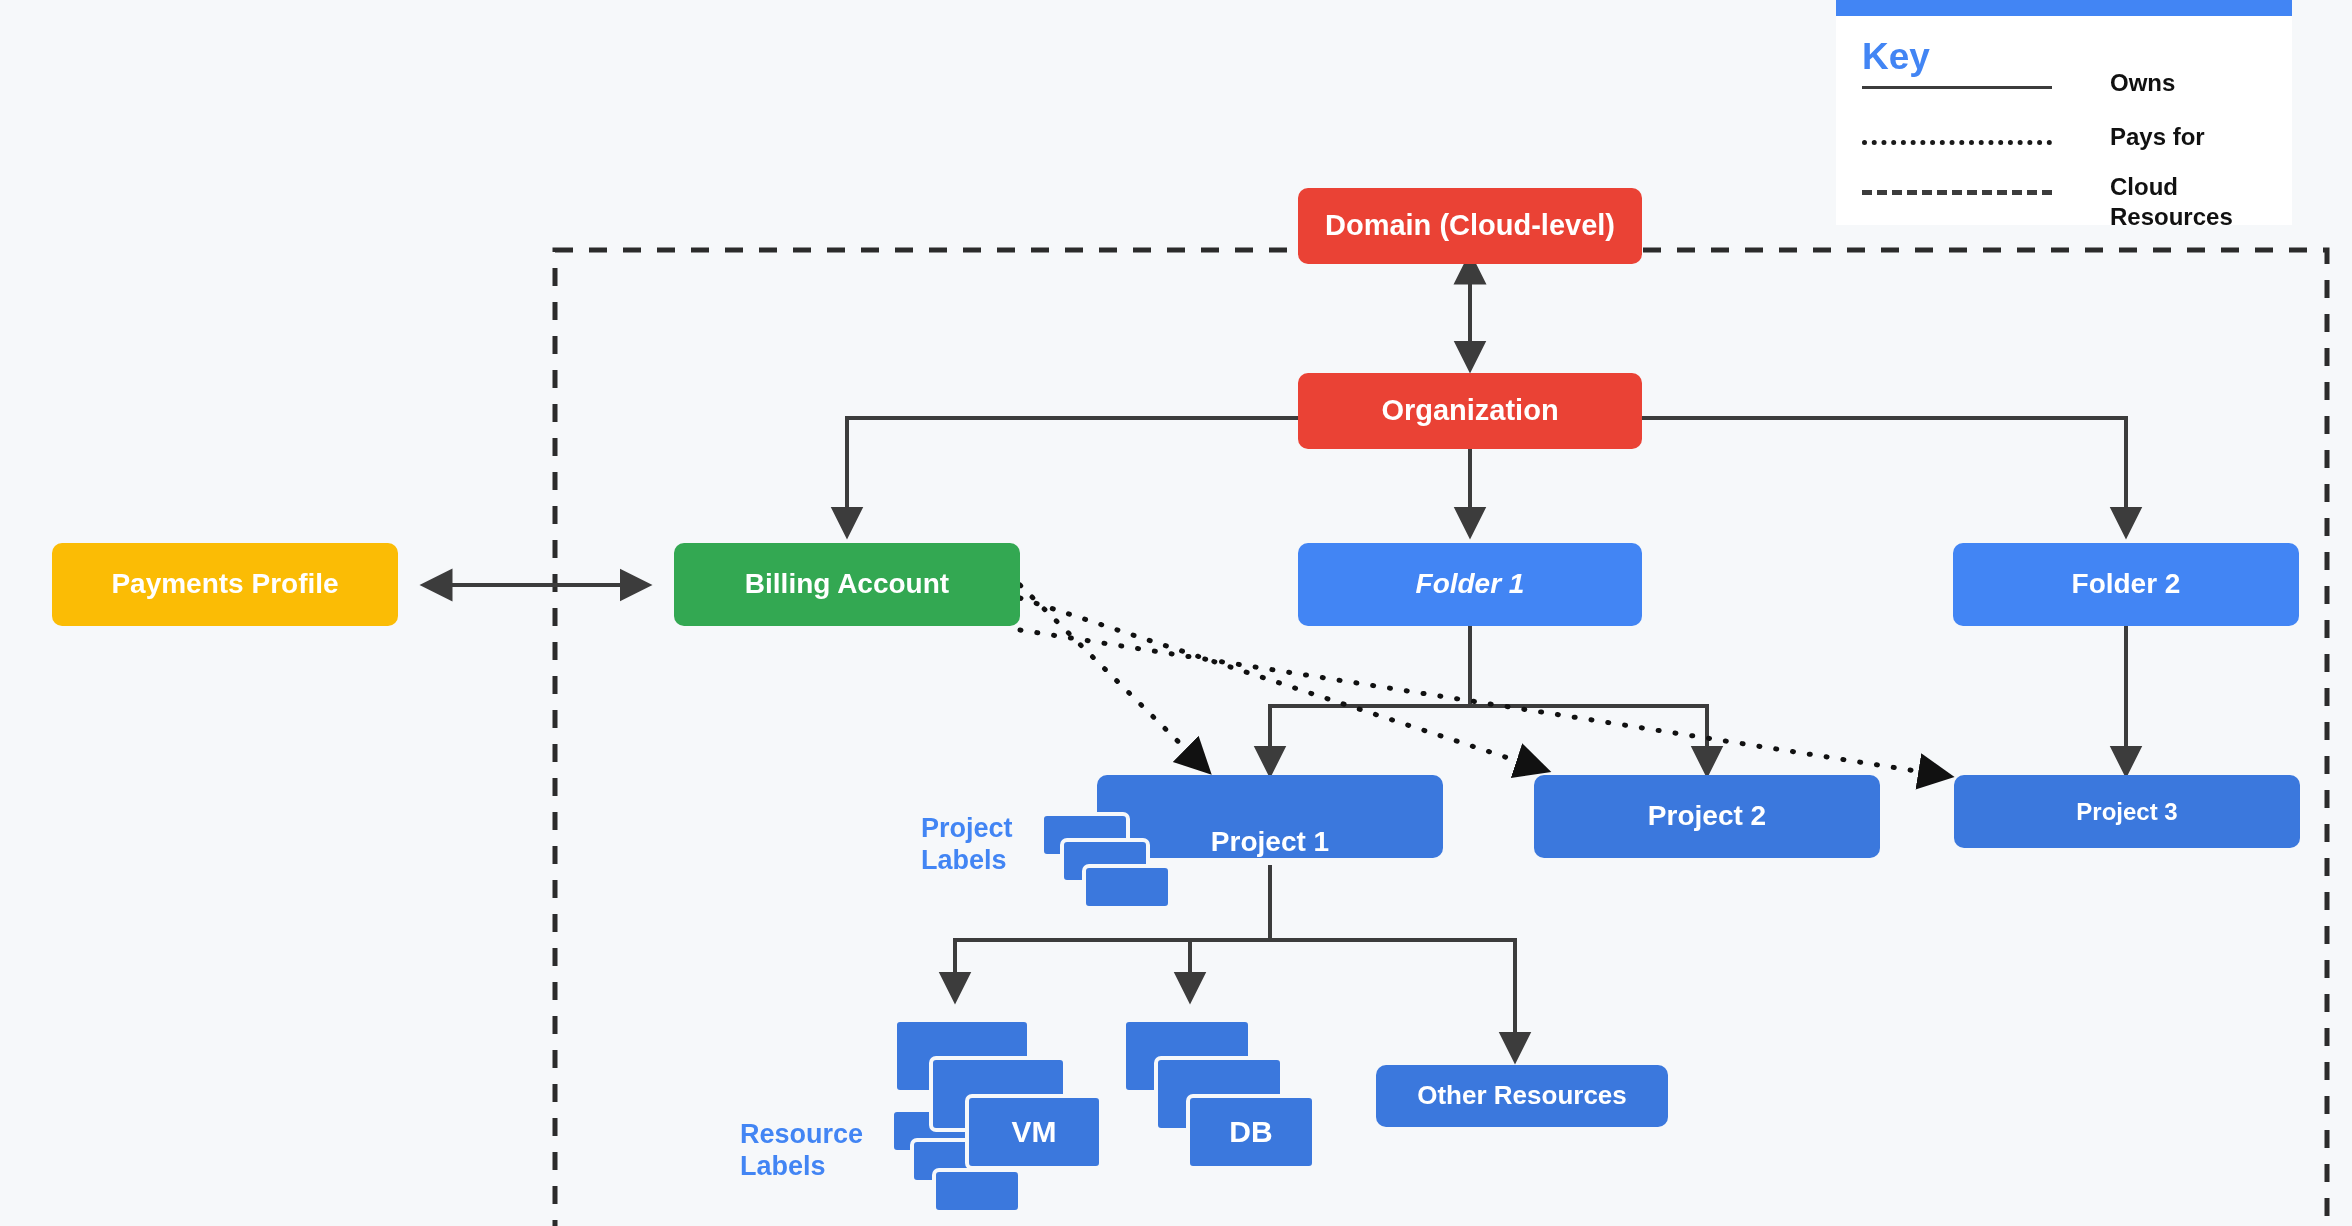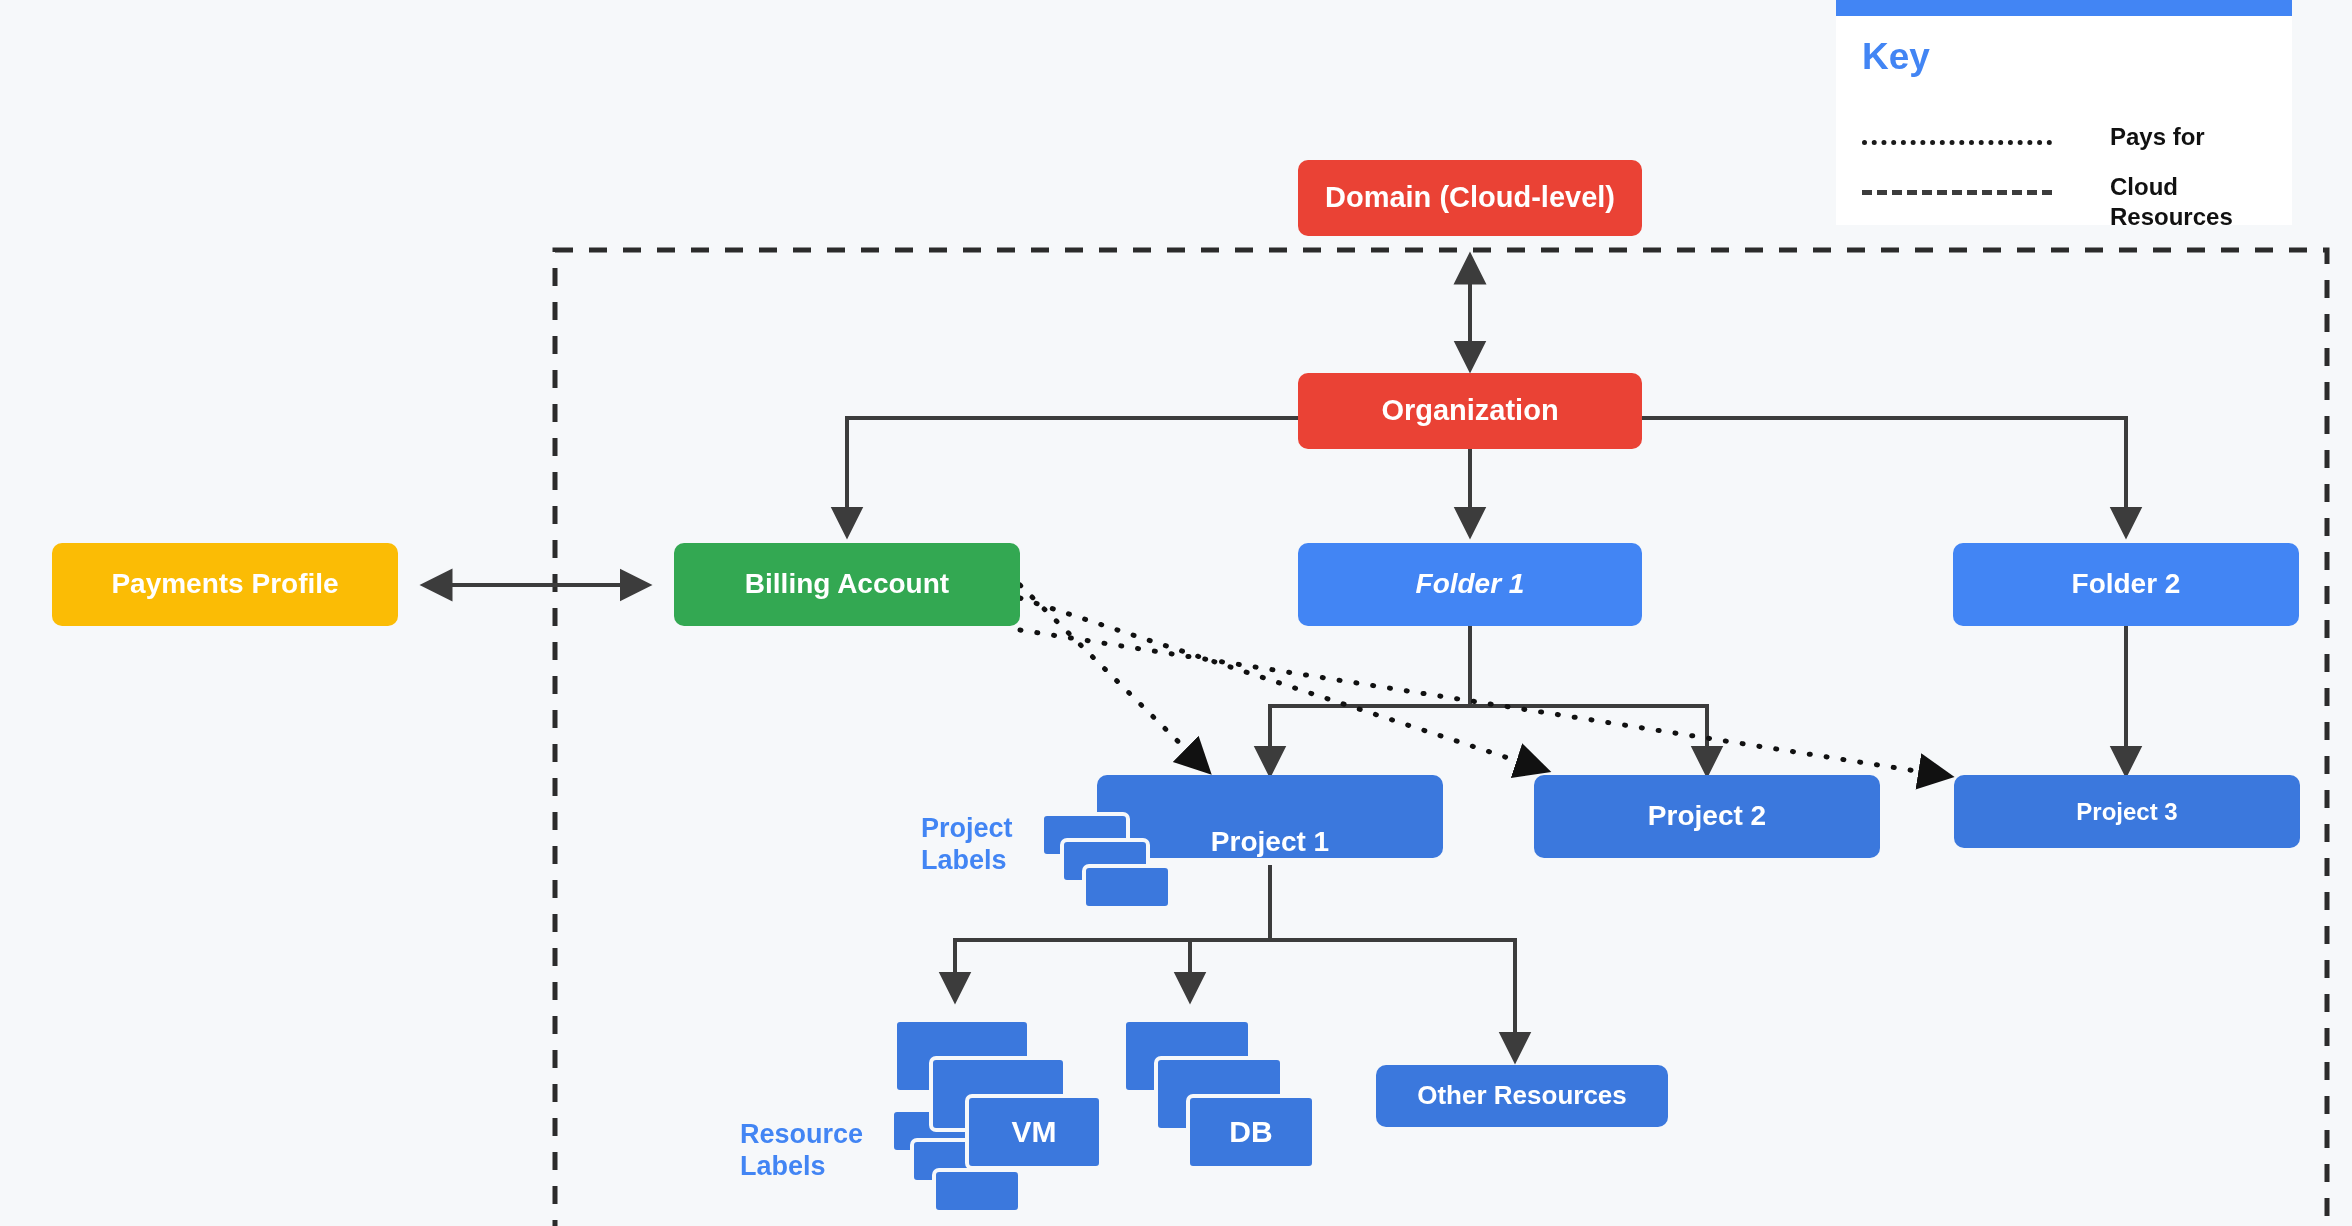--- a/index.html
+++ b/index.html
@@ -194,6 +194,10 @@
     <div class="topbar"></div>
     <div class="keytitle">Key</div>
 
+    <div class="keyrow" style="top:68px;">
+      <div class="keyline solid"></div>
+      <div class="keytext">Owns</div>
+    </div>
 
     <div class="keyrow" style="top:122px;">
       <div class="keyline dotted"></div>

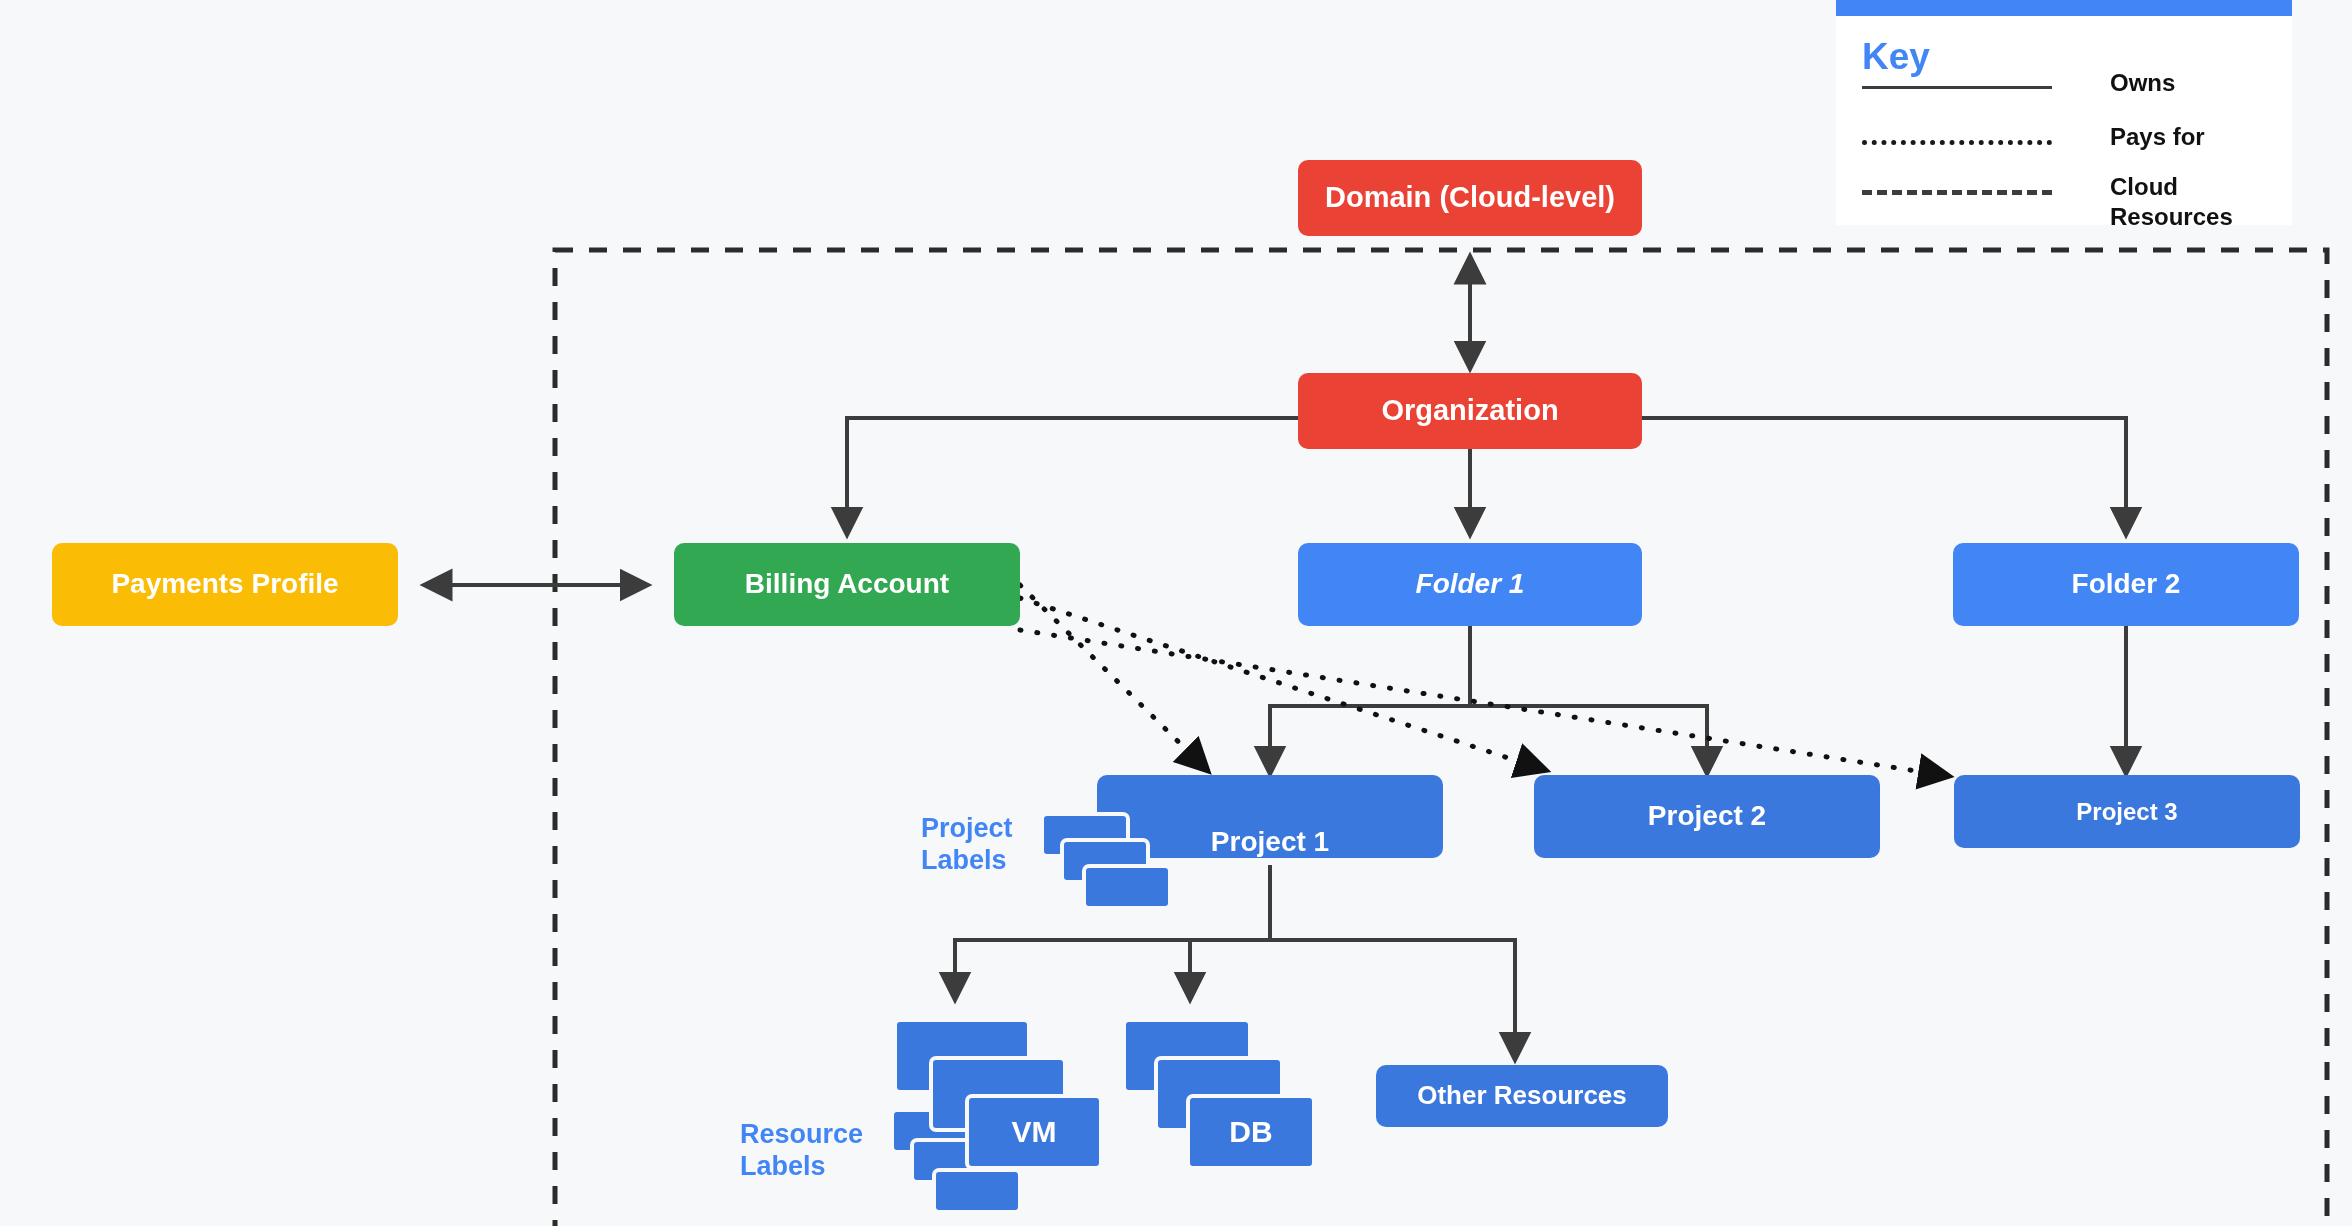--- a/index.html
+++ b/index.html
@@ -110,7 +110,7 @@
     <line x1="1020" y1="630" x2="1948" y2="776" stroke="#111111" stroke-width="5" stroke-dasharray="1 16" stroke-linecap="round" marker-end="url(#arrDot)"></line>
   </svg>
 
-  <div class="node red" style="left:1298px;top:160px;width:344px;height:76px;font-size:29px;">
+  <div class="node red" style="left:1298px;top:188px;width:344px;height:76px;font-size:29px;">
     <span>Domain (Cloud-level)</span>
   </div>
 

